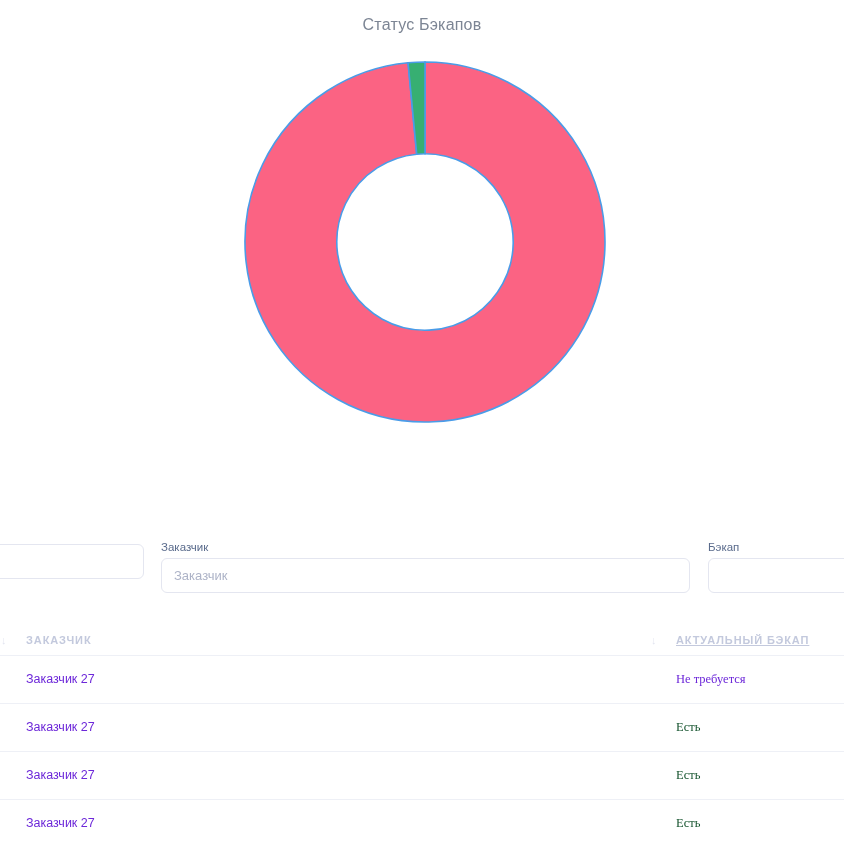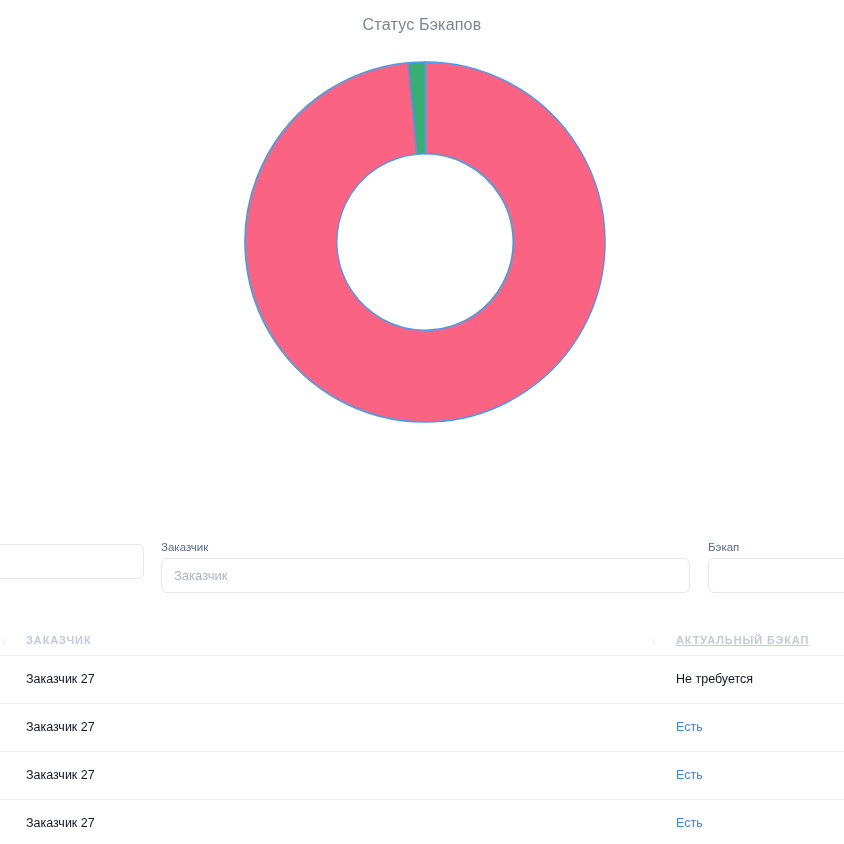--- a/index.html
+++ b/index.html
@@ -143,7 +143,7 @@
     position: absolute;
     top: 16px;
     font-size: 12.5px;
-    color: #0f172a;
+    color: #6d28d9;
     white-space: nowrap;
   }
   .cell-a { left: 26px; }

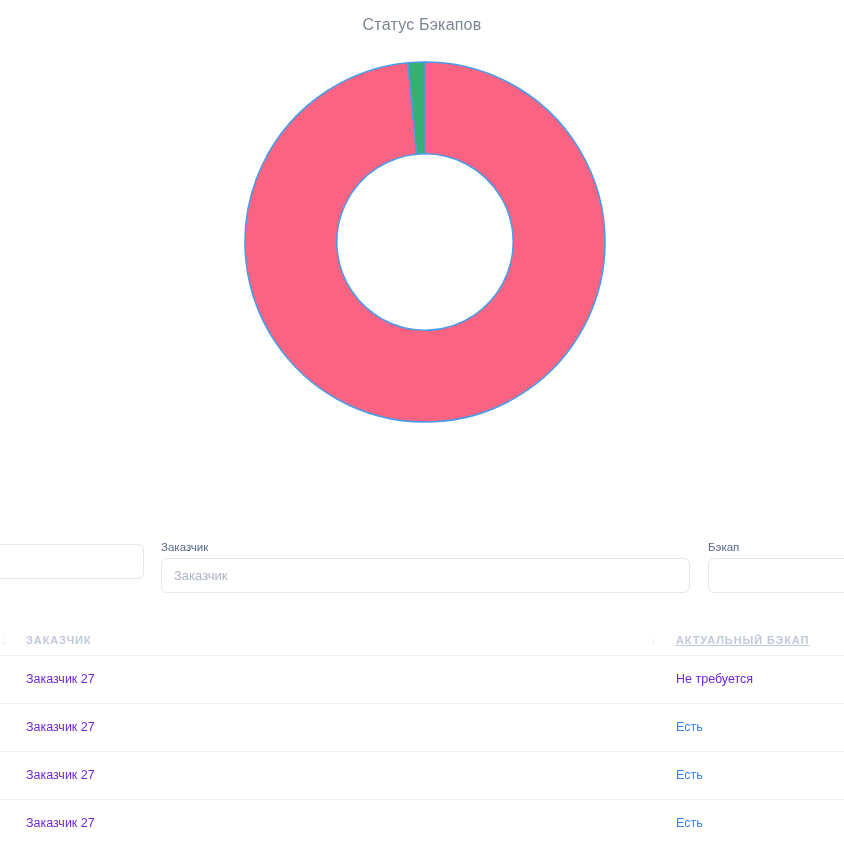--- a/index.html
+++ b/index.html
@@ -147,7 +147,7 @@
     white-space: nowrap;
   }
   .cell-a { left: 26px; }
-  .cell-b { left: 676px; }
+  .cell-b { left: 676px; font-family: Liberation Serif, serif; }
   .cell-b.ok { color: #3b82f6; }
 </style>
 </head>

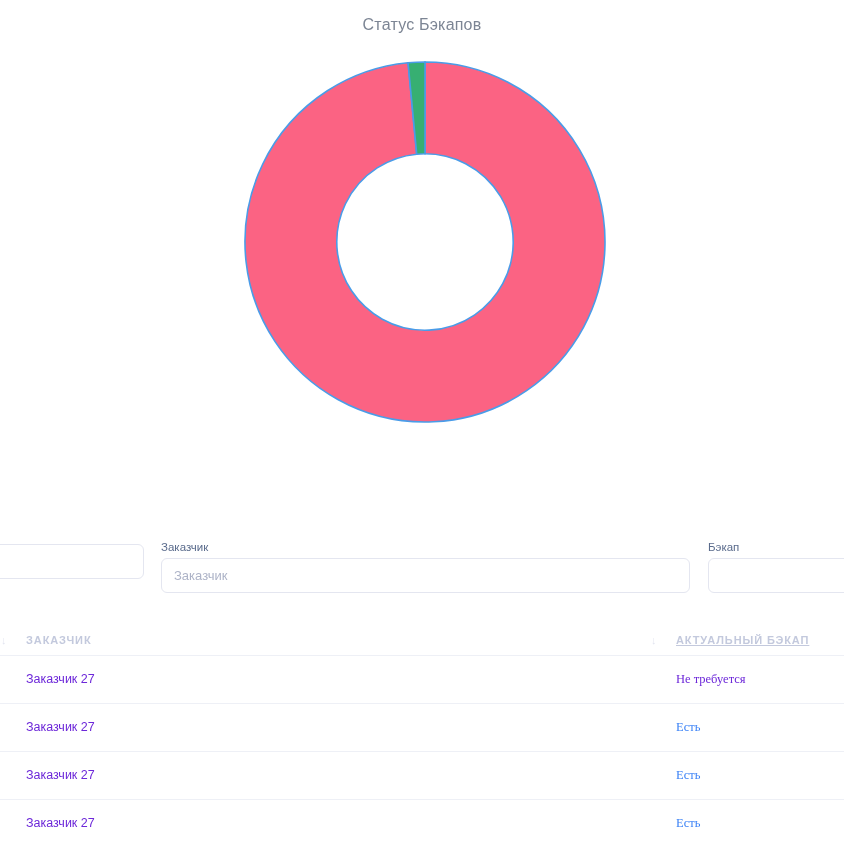--- a/index.html
+++ b/index.html
@@ -148,7 +148,7 @@
   }
   .cell-a { left: 26px; }
   .cell-b { left: 676px; font-family: Liberation Serif, serif; }
-  .cell-b.ok { color: #3b82f6; }
+  .cell-b.ok { color: #14532d; }
 </style>
 </head>
 <body>

